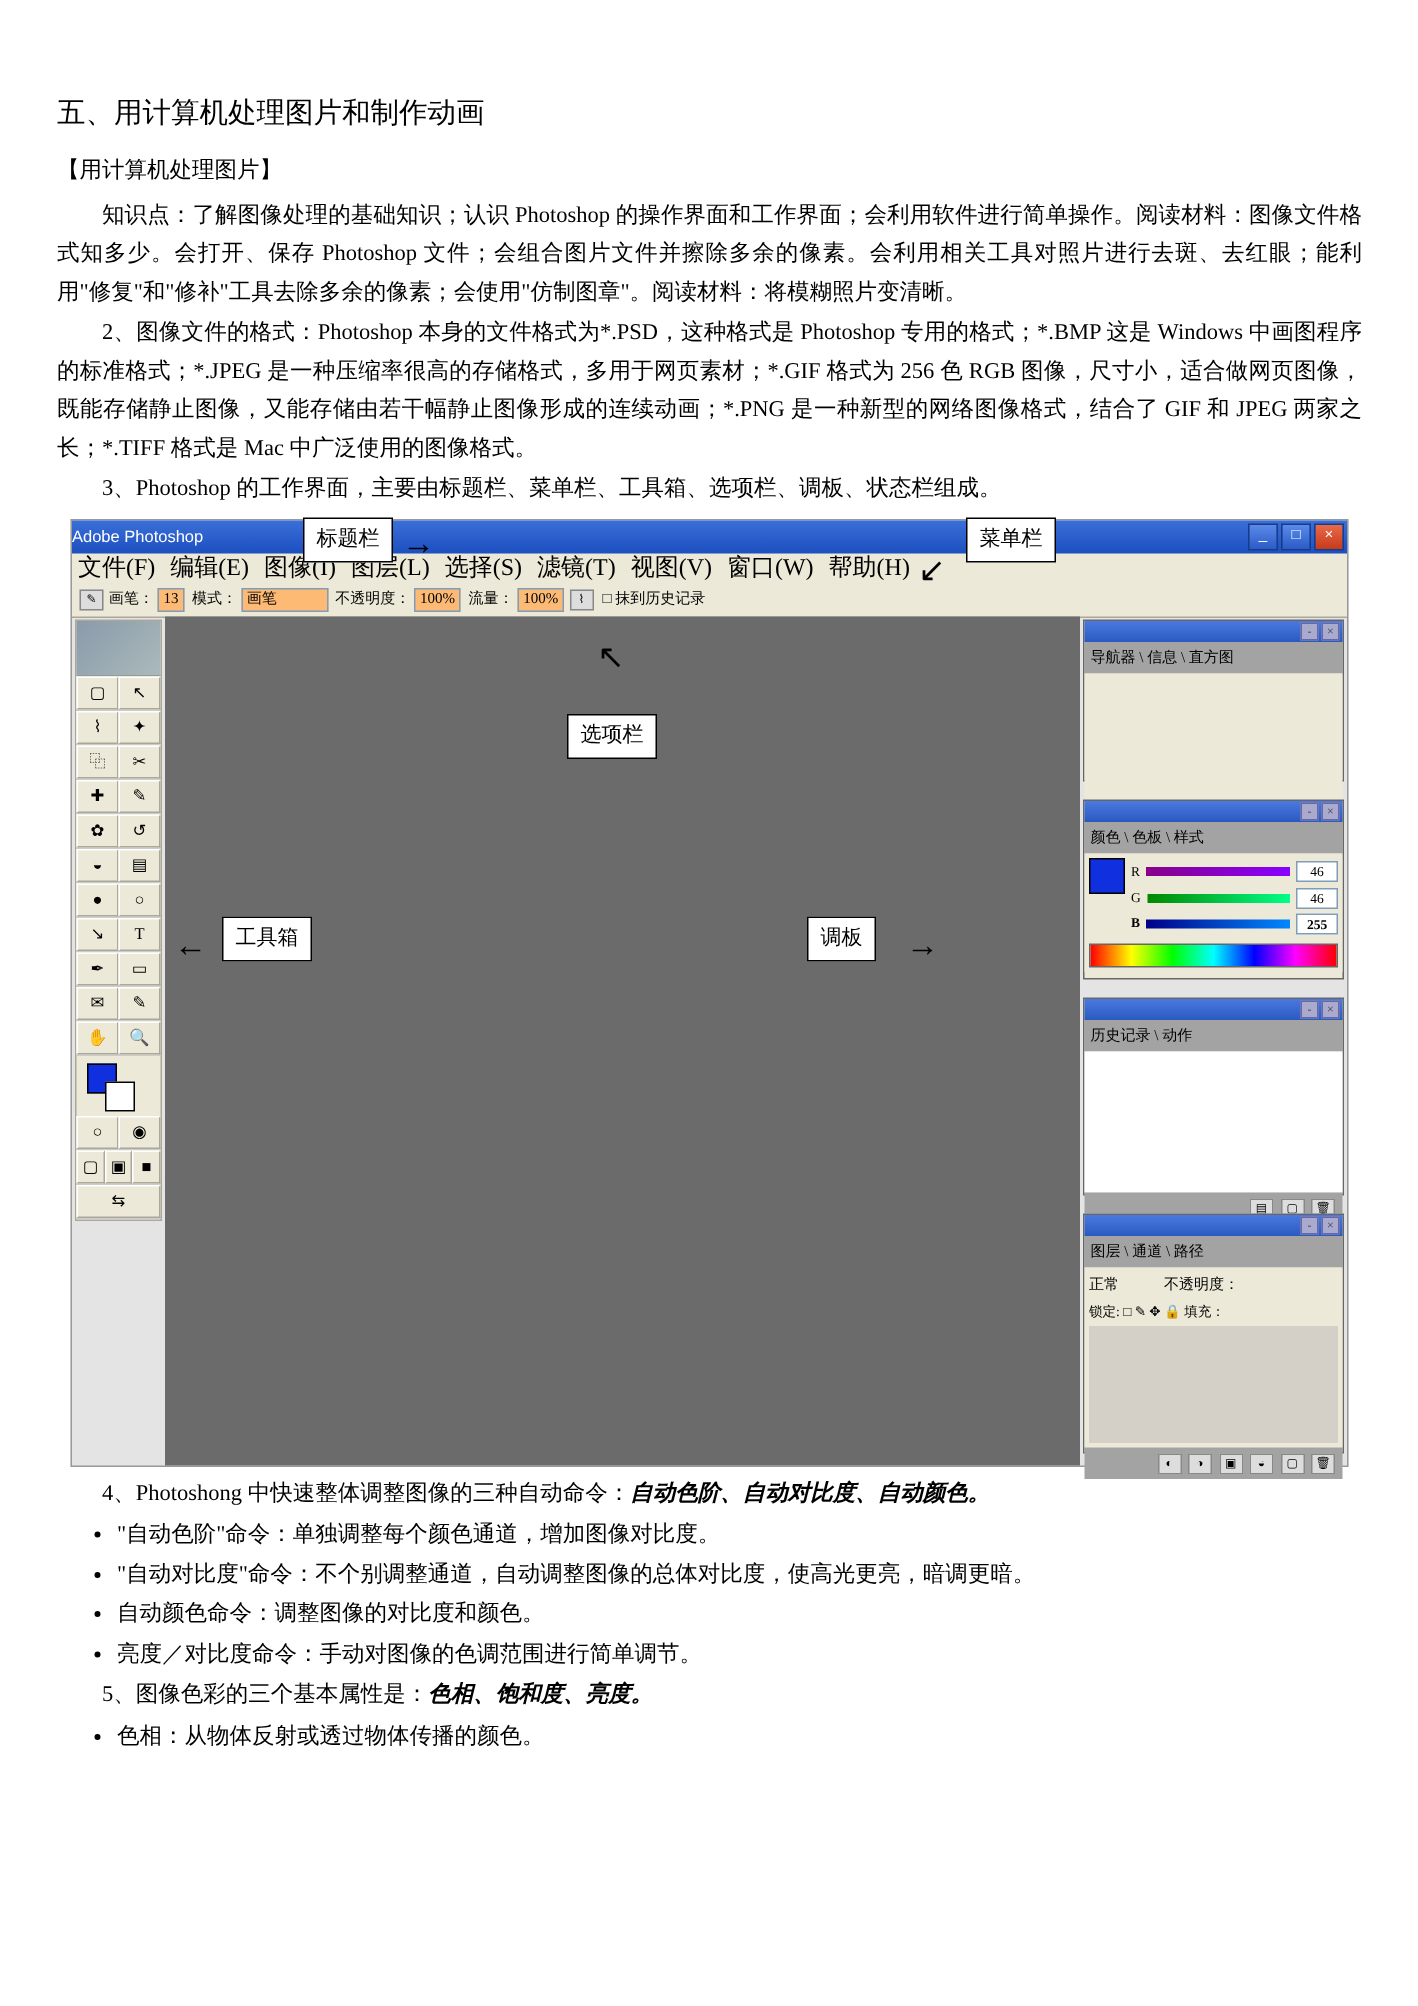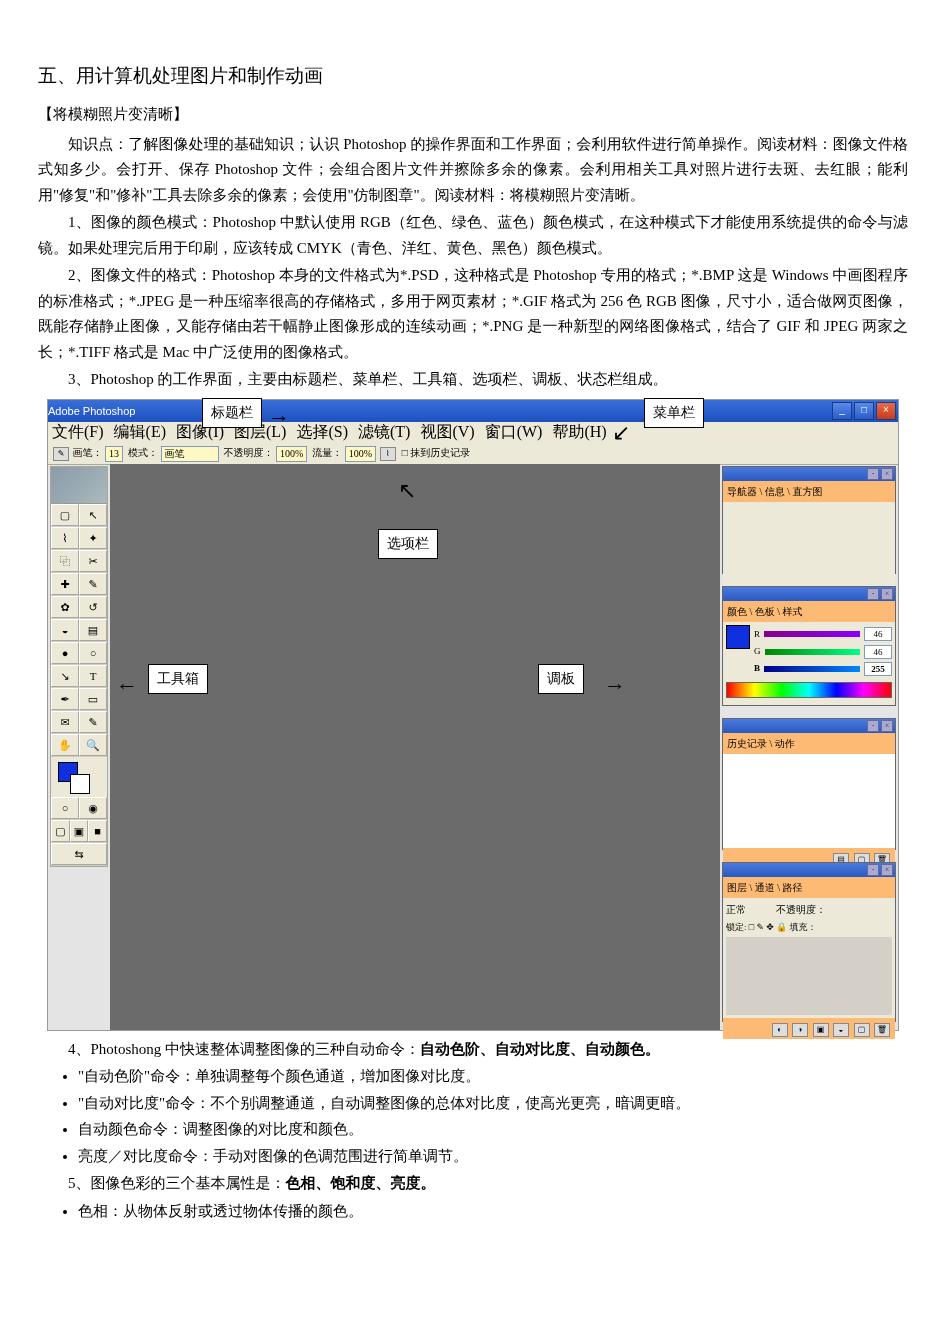--- a/index.html
+++ b/index.html
@@ -47,7 +47,7 @@
 
 <div class="page">
   <h2>五、用计算机处理图片和制作动画</h2>
-  <div class="bracket">【将模糊照片变清晰】</div>
+  <div class="bracket">【用计算机处理图片】</div>
   <p>知识点：了解图像处理的基础知识；认识 Photoshop 的操作界面和工作界面；会利用软件进行简单操作。阅读材料：图像文件格式知多少。会打开、保存 Photoshop 文件；会组合图片文件并擦除多余的像素。会利用相关工具对照片进行去斑、去红眼；能利用"修复"和"修补"工具去除多余的像素；会使用"仿制图章"。阅读材料：将模糊照片变清晰。</p>
   <p>1、图像的颜色模式：Photoshop 中默认使用 RGB（红色、绿色、蓝色）颜色模式，在这种模式下才能使用系统提供的命令与滤镜。如果处理完后用于印刷，应该转成 CMYK（青色、洋红、黄色、黑色）颜色模式。</p>
   <p>2、图像文件的格式：Photoshop 本身的文件格式为*.PSD，这种格式是 Photoshop 专用的格式；*.BMP 这是 Windows 中画图程序的标准格式；*.JPEG 是一种压缩率很高的存储格式，多用于网页素材；*.GIF 格式为 256 色 RGB 图像，尺寸小，适合做网页图像，既能存储静止图像，又能存储由若干幅静止图像形成的连续动画；*.PNG 是一种新型的网络图像格式，结合了 GIF 和 JPEG 两家之长；*.TIFF 格式是 Mac 中广泛使用的图像格式。</p>

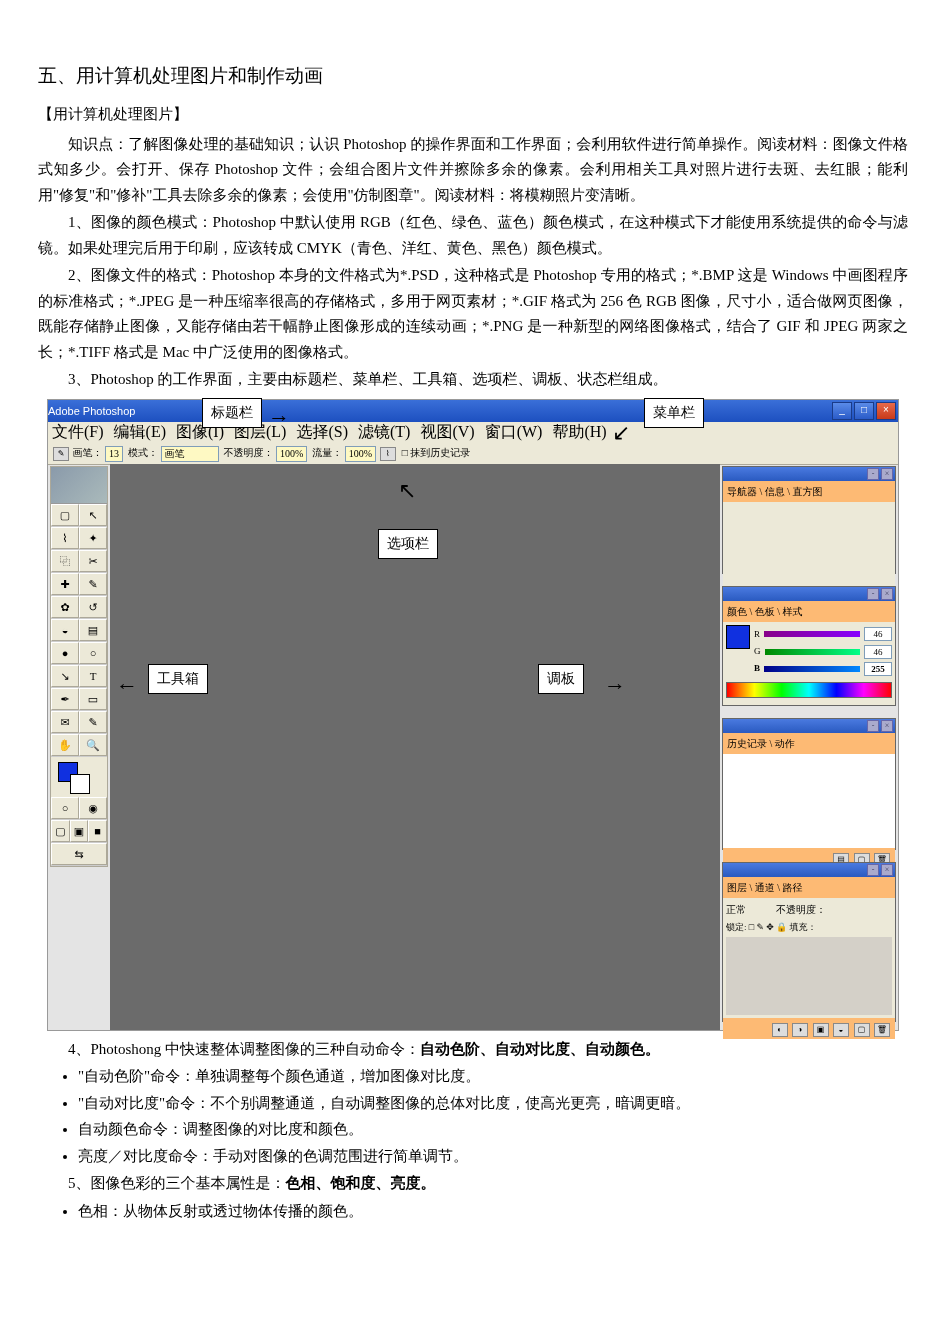--- a/index.html
+++ b/index.html
@@ -49,7 +49,6 @@
   <h2>五、用计算机处理图片和制作动画</h2>
   <div class="bracket">【用计算机处理图片】</div>
   <p>知识点：了解图像处理的基础知识；认识 Photoshop 的操作界面和工作界面；会利用软件进行简单操作。阅读材料：图像文件格式知多少。会打开、保存 Photoshop 文件；会组合图片文件并擦除多余的像素。会利用相关工具对照片进行去斑、去红眼；能利用"修复"和"修补"工具去除多余的像素；会使用"仿制图章"。阅读材料：将模糊照片变清晰。</p>
-  <p>1、图像的颜色模式：Photoshop 中默认使用 RGB（红色、绿色、蓝色）颜色模式，在这种模式下才能使用系统提供的命令与滤镜。如果处理完后用于印刷，应该转成 CMYK（青色、洋红、黄色、黑色）颜色模式。</p>
   <p>2、图像文件的格式：Photoshop 本身的文件格式为*.PSD，这种格式是 Photoshop 专用的格式；*.BMP 这是 Windows 中画图程序的标准格式；*.JPEG 是一种压缩率很高的存储格式，多用于网页素材；*.GIF 格式为 256 色 RGB 图像，尺寸小，适合做网页图像，既能存储静止图像，又能存储由若干幅静止图像形成的连续动画；*.PNG 是一种新型的网络图像格式，结合了 GIF 和 JPEG 两家之长；*.TIFF 格式是 Mac 中广泛使用的图像格式。</p>
   <p>3、Photoshop 的工作界面，主要由标题栏、菜单栏、工具箱、选项栏、调板、状态栏组成。</p>
 

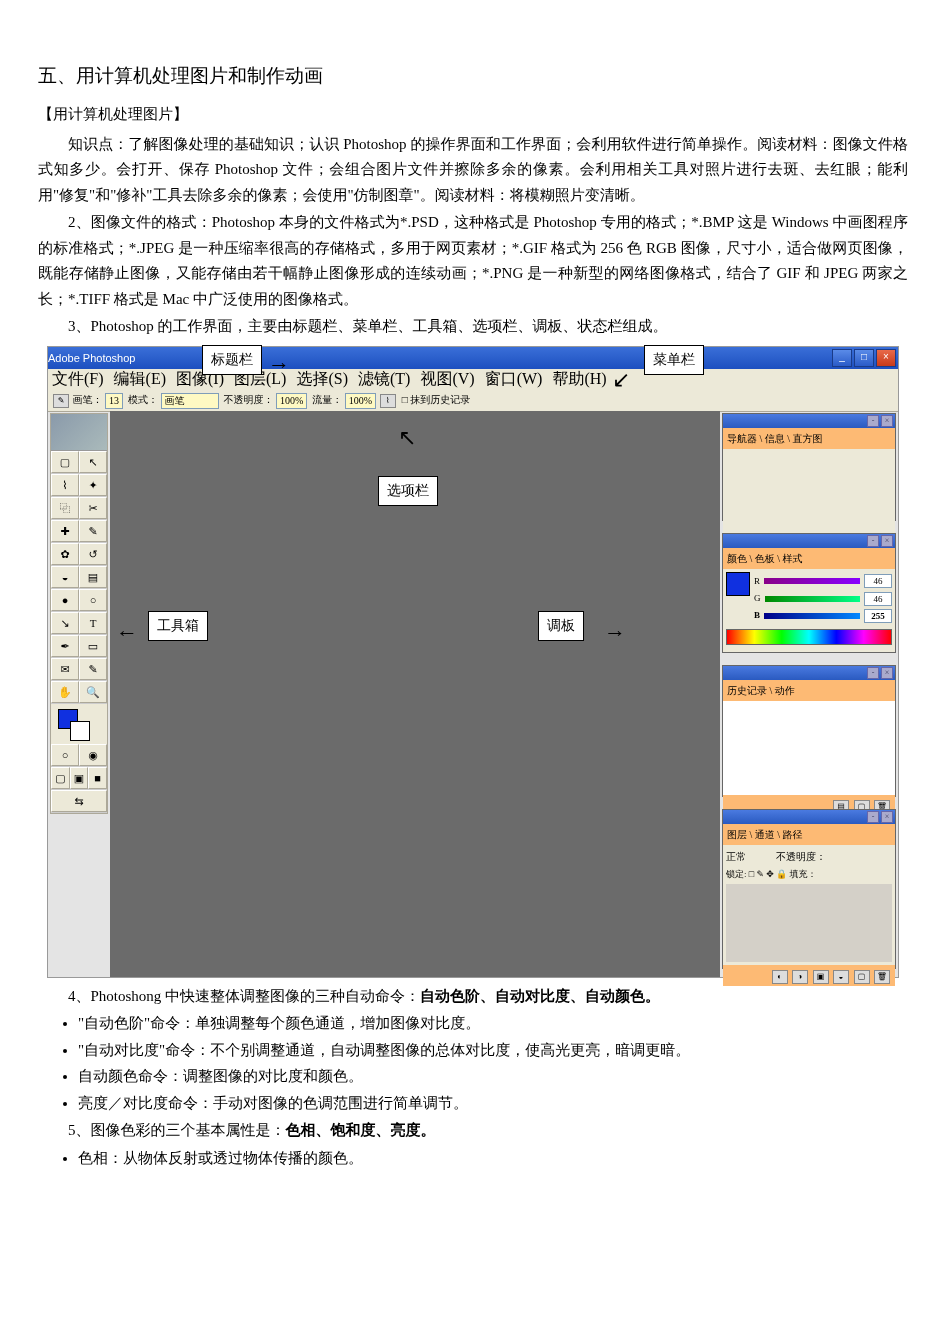--- a/index.html
+++ b/index.html
@@ -19,7 +19,7 @@
 .menu-bar{position:absolute;left:0;right:0;top:22px;height:20px;background:#ece9d8;font-size:16px;font-family:"SimSun";padding-left:4px;line-height:20px}
 .menu-bar span{margin-right:6px}
 .opt-bar{position:absolute;left:0;right:0;top:42px;height:22px;background:#ece9d8;border-bottom:1px solid #aca899;font-size:10px;font-family:"SimSun";line-height:22px;padding-left:4px}
-.opt-bar .field{display:inline-block;background:#fef9c3;border:1px solid #7f9db9;height:14px;font-size:10px;padding:0 3px;vertical-align:middle;line-height:14px}
+.opt-bar .field{display:inline-block;background:#fdba74;border:1px solid #7f9db9;height:14px;font-size:10px;padding:0 3px;vertical-align:middle;line-height:14px}
 .canvas{position:absolute;left:62px;top:64px;right:178px;bottom:0;background:#6b6b6b}
 .toolbox{position:absolute;left:2px;top:66px;width:56px;background:#ece9d8;border:1px solid #aca899}
 .toolbox .grad{height:36px;background:linear-gradient(135deg,#8a9aaa,#aababb);border-bottom:1px solid #999}

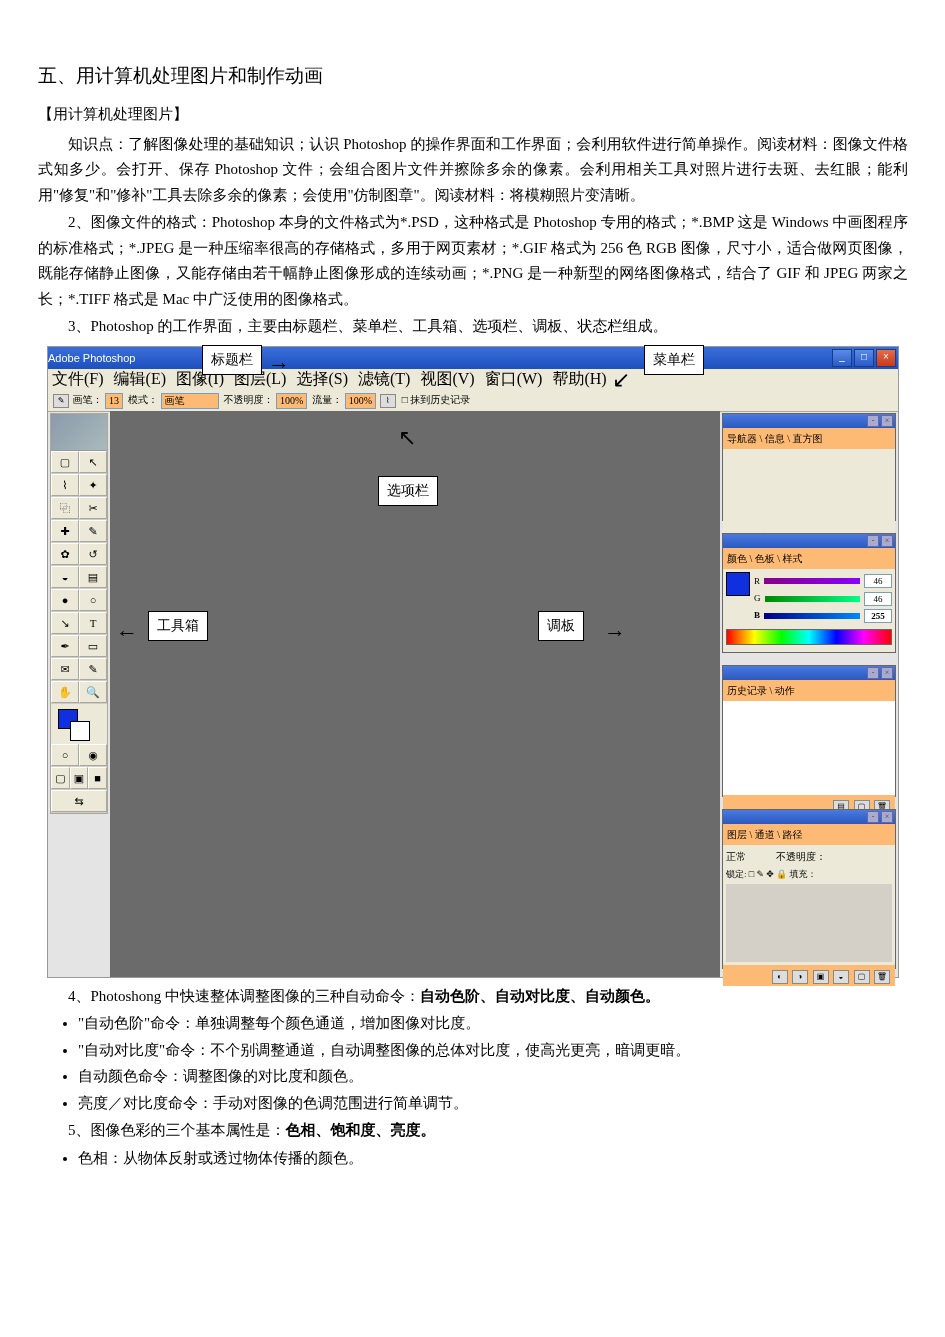--- a/index.html
+++ b/index.html
@@ -29,7 +29,7 @@
 .panel{position:absolute;right:2px;width:172px;background:#ece9d8;border:1px solid #666;font-size:10px;font-family:"SimSun"}
 .panel .pbar{height:14px;background:linear-gradient(#4a7ae0,#2a5ac0);display:flex;justify-content:flex-end;gap:2px;padding:0 2px}
 .panel .pbar div{width:10px;height:10px;background:#aac;border:1px solid #66a;margin-top:1px;font-size:8px;text-align:center;line-height:9px;color:#446}
-.panel .tabs{background:#fdba74;padding:2px 4px;font-size:10px}
+.panel .tabs{background:#a3a3a3;padding:2px 4px;font-size:10px}
 .panel .body{background:#ece9d8;padding:3px}
 .slider{display:flex;align-items:center;gap:4px;margin:2px 0;font-size:9px}
 .slider .track{flex:1;height:6px;background:linear-gradient(90deg,#808,#80f)}

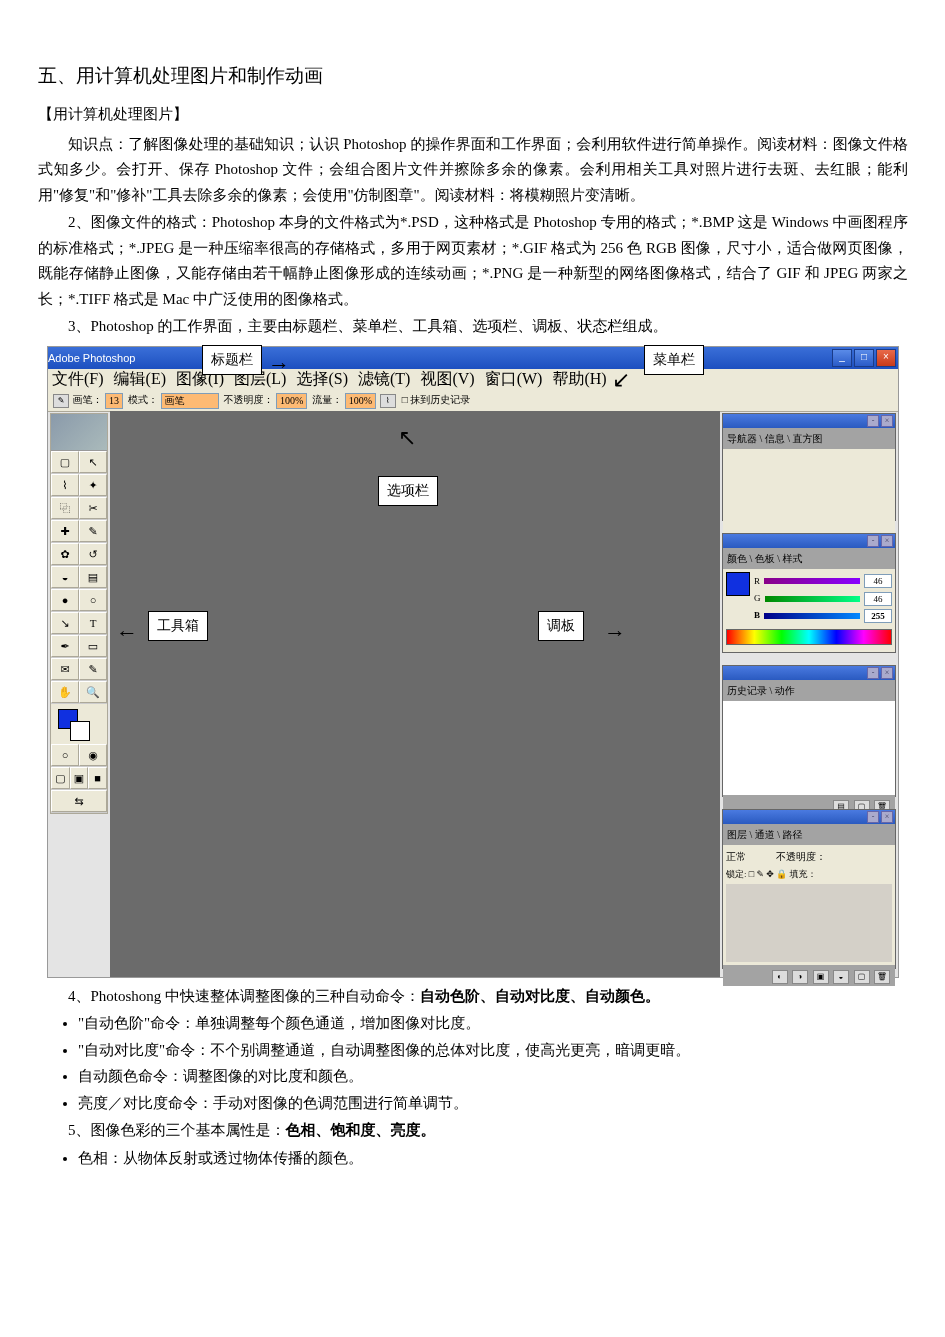--- a/index.html
+++ b/index.html
@@ -8,7 +8,7 @@
 .bracket{color:#000;margin:4px 0}
 p{margin:2px 0;text-indent:2em;text-align:justify}
 .b{font-weight:bold}
-.i{}
+.i{font-style:italic}
 ul{list-style:disc;margin:2px 0 2px 40px;padding:0}
 li{margin:1px 0}
 .fig{position:relative;width:850px;height:630px;margin:6px auto;background:#e4e4e4;border:1px solid #999}

